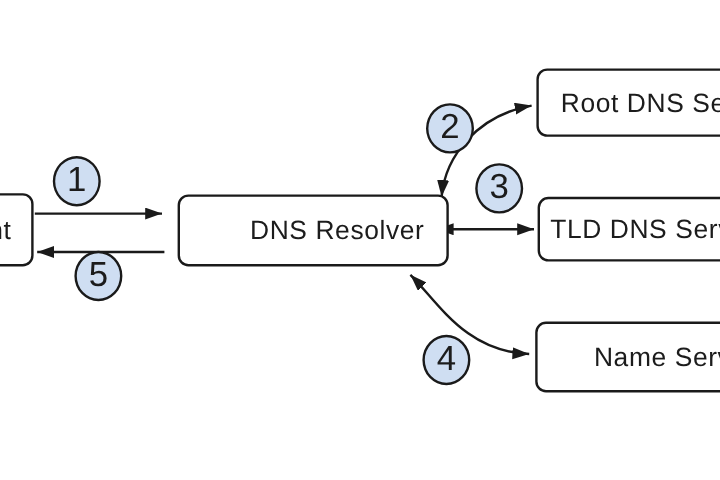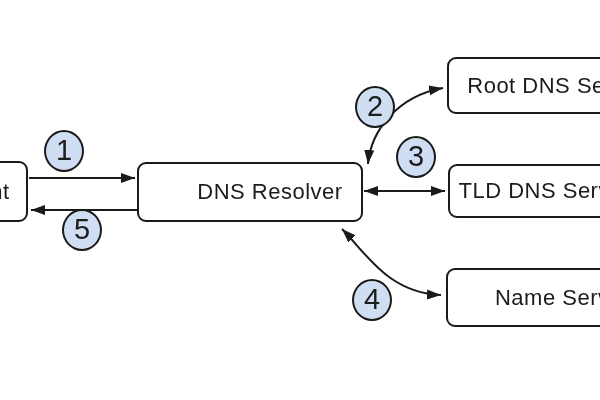--- a/index.html
+++ b/index.html
@@ -49,7 +49,7 @@
     white-space: nowrap;
   }
   .node-client   { left: -68px; top: 161px; width:  96px; height: 61px; }
-  .node-resolver { left: 137px; top: 162px; width: 226px; height: 60px; padding-left: 40px; }
+  .node-resolver { left: 148px; top: 162px; width: 226px; height: 60px; padding-left: 40px; }
   .node-root     { left: 447px; top:  57px; width: 218px; height: 57px; }
   .node-tld      { left: 448px; top: 164px; width: 193px; height: 54px; }
   .node-name     { left: 446px; top: 268px; width: 233px; height: 59px; }

